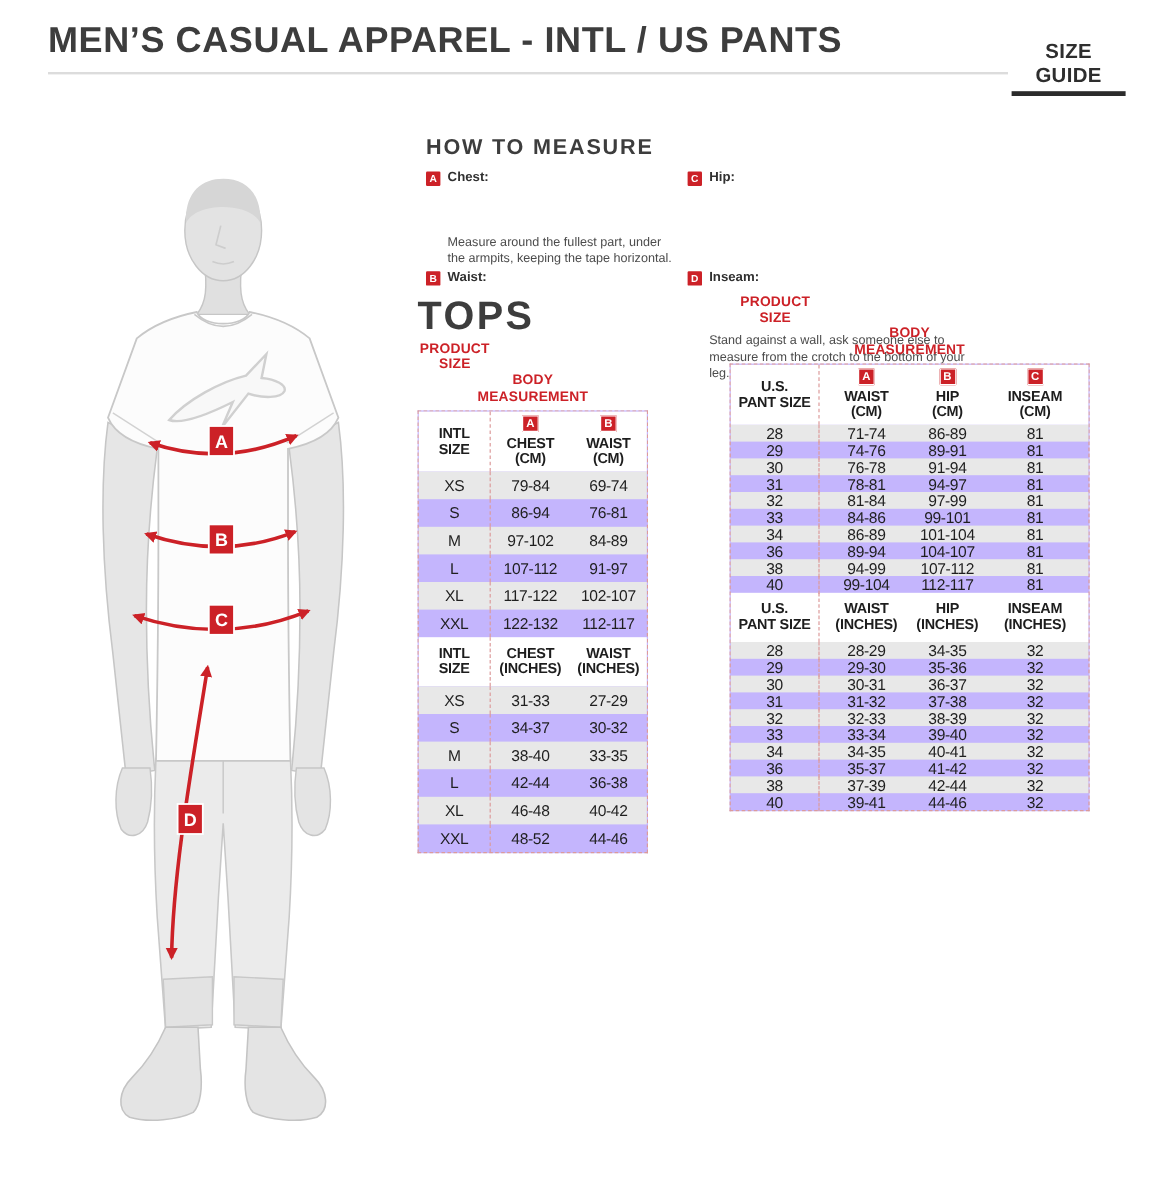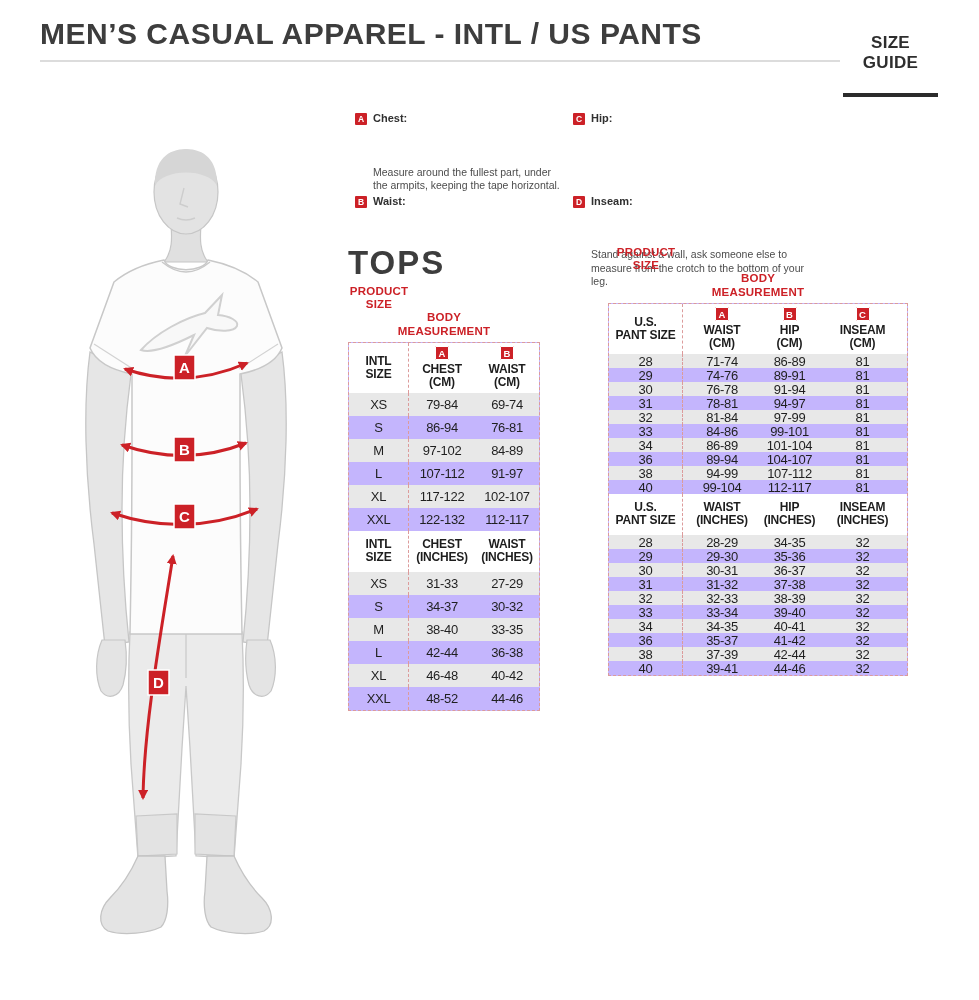--- a/index.html
+++ b/index.html
@@ -22,7 +22,7 @@
   .size-guide-tab {
     position:absolute; left:843px; top:33px; width:95px;
     font-size:17px; font-weight:700; color:#2e2e2e; text-align:center;
-    padding-bottom:20px; border-bottom:4px solid #2b2b2b; letter-spacing:.3px;
+    padding-bottom:3px; border-bottom:4px solid #2b2b2b; letter-spacing:.3px;
   }
 
   

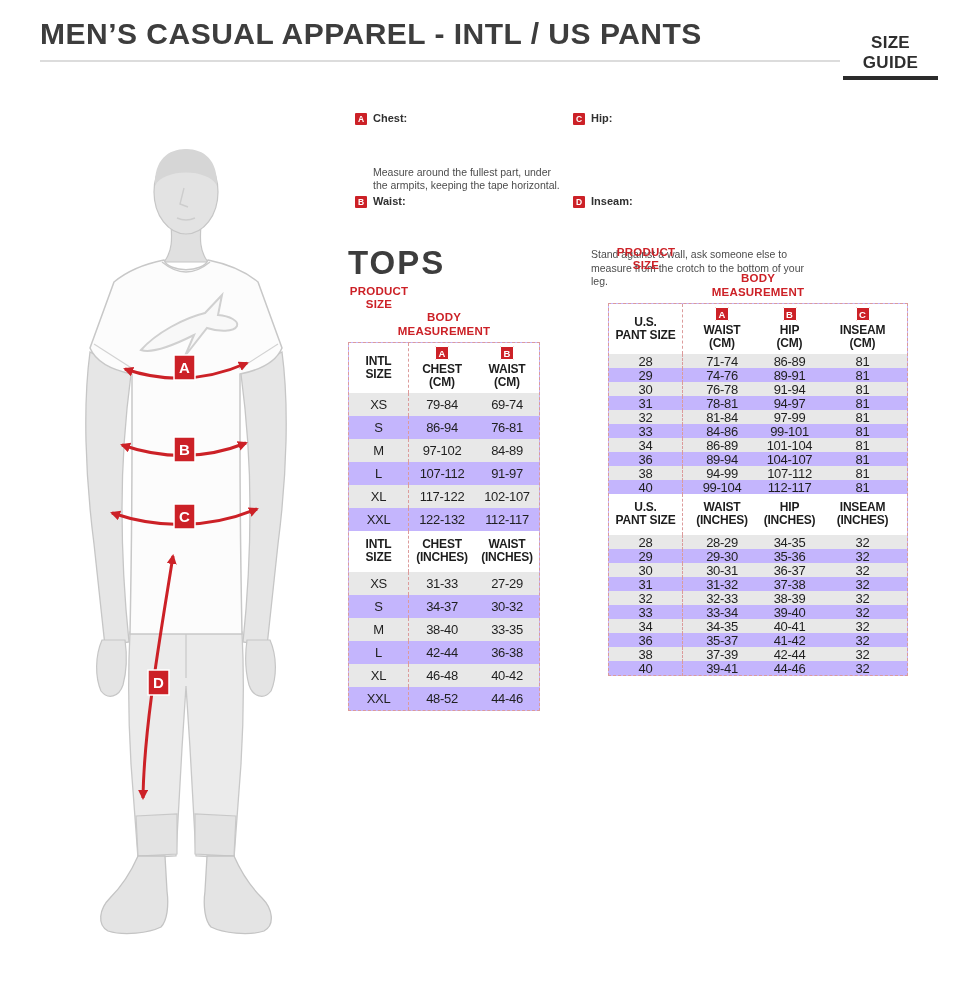--- a/index.html
+++ b/index.html
@@ -94,6 +94,7 @@
 <div class="size-guide-tab">SIZE GUIDE</div>
 
 <div class="htm">
+  <div class="htm-title">HOW TO MEASURE</div>
   <div class="htm-grid">
     <div class="htm-item">
       <span class="mini-badge">A</span>

